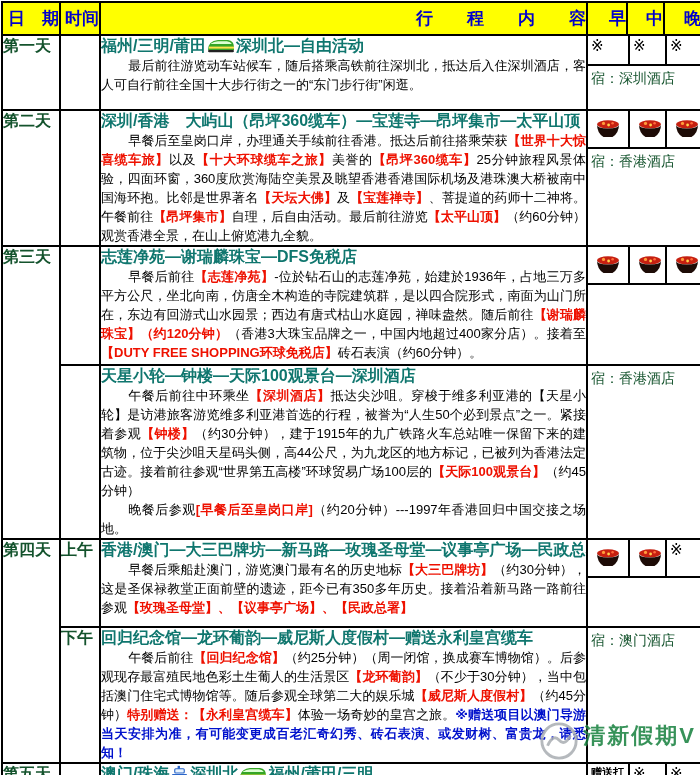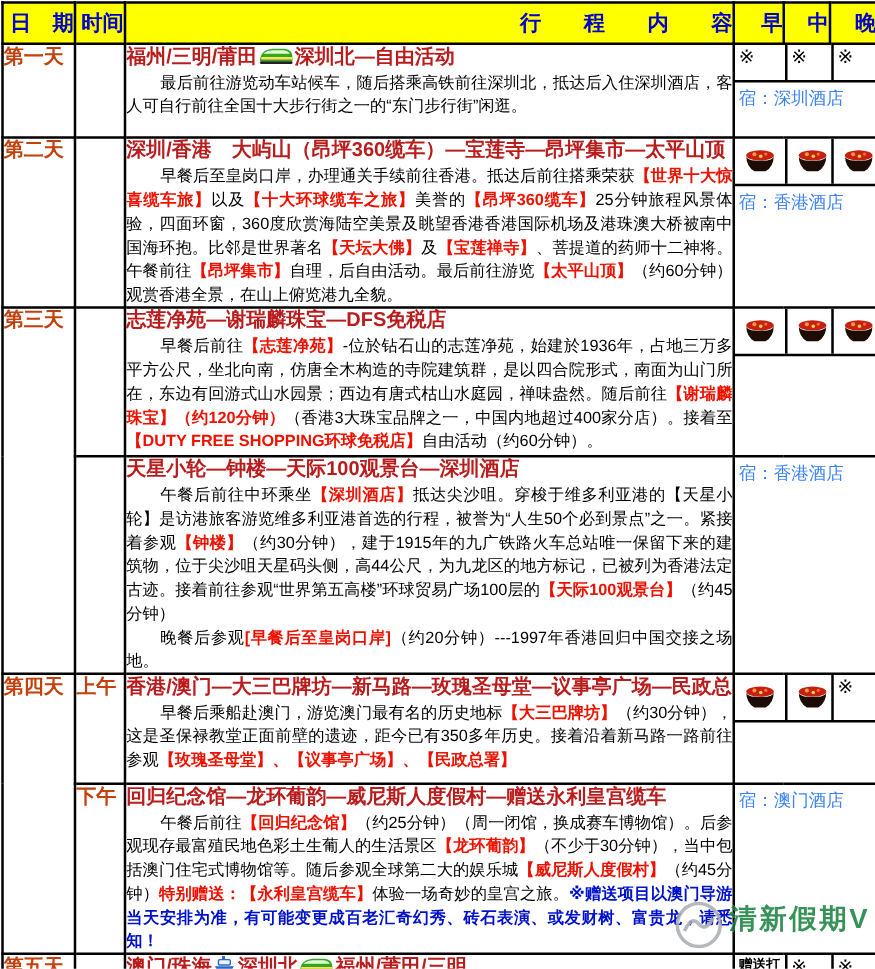--- a/index.html
+++ b/index.html
@@ -31,7 +31,7 @@
   }
   
   td.day, td.time{
-    color:#c2410c;font-weight:bold;font-size:16px;line-height:20px;
+    color:#14532d;font-weight:bold;font-size:16px;line-height:20px;
     padding:2px 0 0 3px;white-space:nowrap;
   }
   

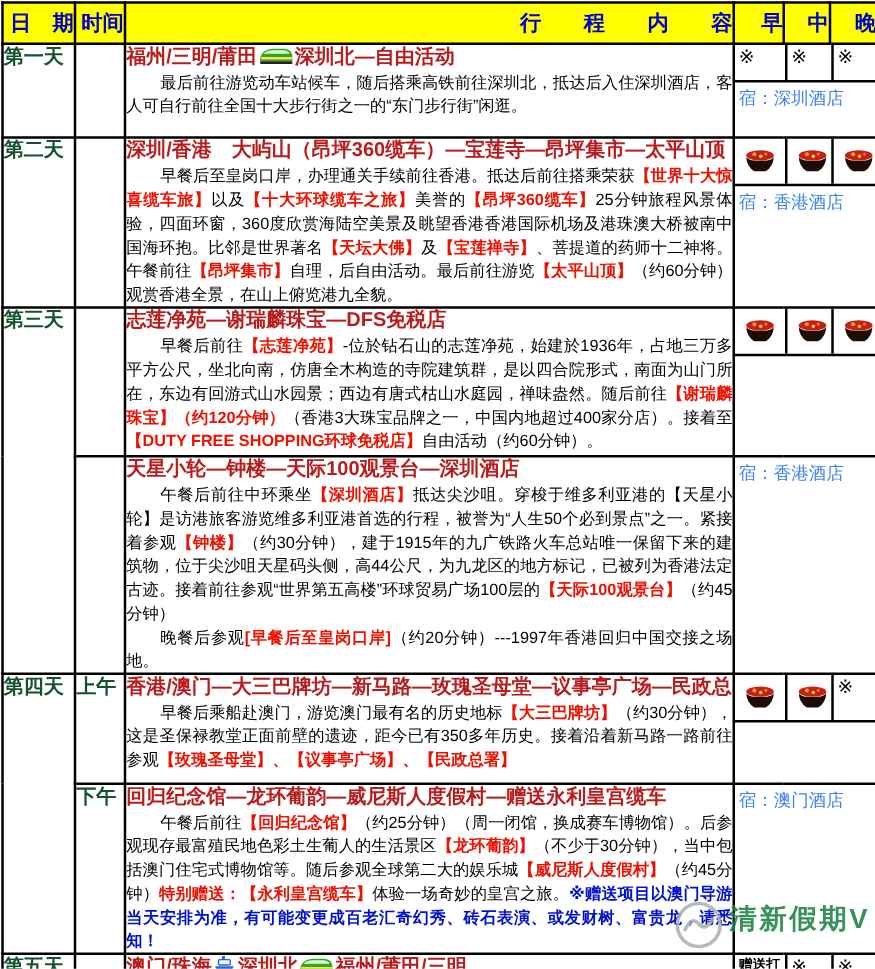--- a/index.html
+++ b/index.html
@@ -37,7 +37,7 @@
   
   td.content{padding:1px 3px 0 3px;}
   .title{
-    font-size:16px;font-weight:bold;color:#b91c1c;line-height:20px;
+    font-size:16px;font-weight:bold;color:#0f766e;line-height:20px;
     white-space:nowrap;overflow:hidden;
   }
   .para{

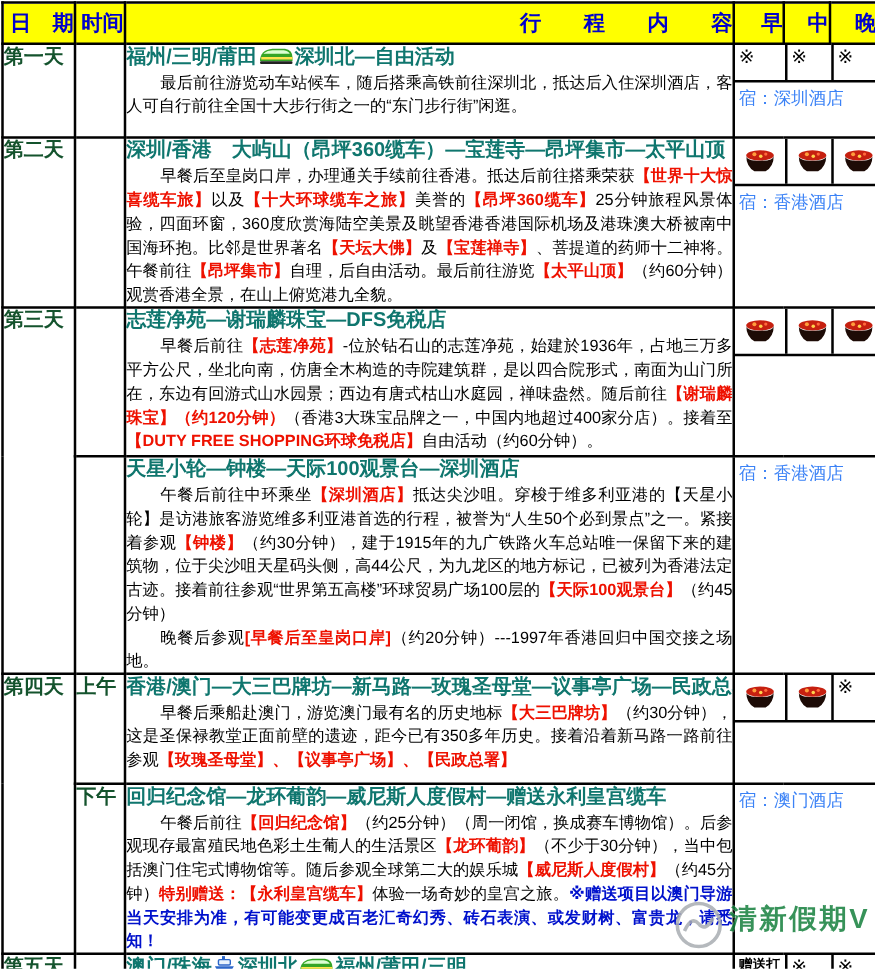--- a/index.html
+++ b/index.html
@@ -62,7 +62,7 @@
   .meal:nth-child(3){flex:1;border-left:2px solid #000}
   .meal .bowl{display:block;width:26px;height:26px;margin:3px auto 0 4px;}
   .meal-small{font-size:11px;font-weight:bold;line-height:13px;padding-top:2px;}
-  .hotel{font-size:14px;color:#3b82f6;padding:4px 2px 0 3px;white-space:nowrap;}
+  .hotel{font-size:14px;color:#14532d;padding:4px 2px 0 3px;white-space:nowrap;}
   
   .inline-icon{display:inline-block;vertical-align:-2px;margin:0 1px;}
   .inline-icon svg{display:block;}

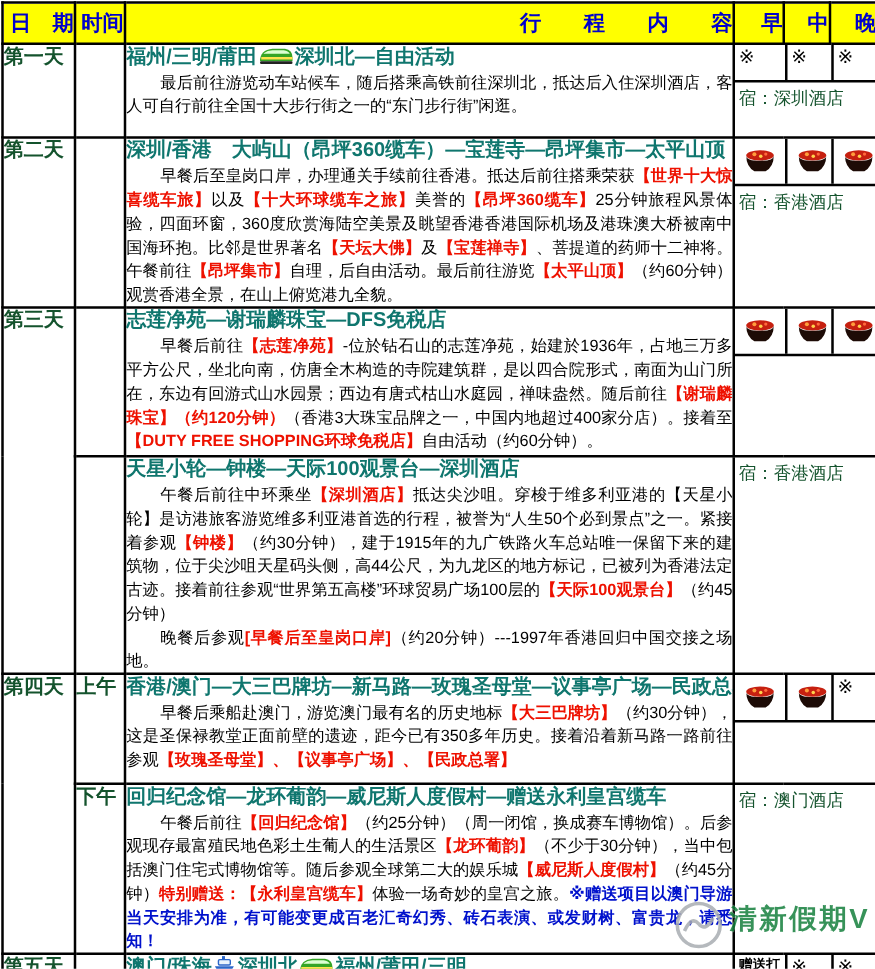--- a/index.html
+++ b/index.html
@@ -168,7 +168,7 @@
     <td class="time"></td>
     <td class="content">
       <div class="title"><span>志莲净苑—谢瑞麟珠宝—DFS免税店</span></div>
-      <div class="para"><span>早餐后前往</span><span class="run-r">【志莲净苑】</span><span>-位於钻石山的志莲净苑，始建於1936年，占地三万多平方公尺，坐北向南，仿唐全木构造的寺院建筑群，是以四合院形式，南面为山门所在，东边有回游式山水园景；西边有唐式枯山水庭园，禅味盎然。随后前往</span><span class="run-r">【谢瑞麟珠宝】（约120分钟）</span><span>（香港3大珠宝品牌之一，</span><span class="run-b">中国内地超过400家分店</span><span>）。接着至</span><span class="run-r">【DUTY FREE SHOPPING环球免税店】</span><span>自由活动（约60分钟）。</span></div>
+      <div class="para"><span>早餐后前往</span><span class="run-r">【志莲净苑】</span><span>-位於钻石山的志莲净苑，始建於1936年，占地三万多平方公尺，坐北向南，仿唐全木构造的寺院建筑群，是以四合院形式，南面为山门所在，东边有回游式山水园景；西边有唐式枯山水庭园，禅味盎然。随后前往</span><span class="run-r">【谢瑞麟珠宝】（约120分钟）</span><span>（香港3大珠宝品牌之一，</span><span class="run-b">中国内地超过400家分店</span><span>）。接着至</span><span class="run-r">【DUTY FREE SHOPPING环球免税店】</span><span>砖石表演（约60分钟）。</span></div>
     </td>
     <td class="side" colspan="3">
       <div class="meals meals-lg">

